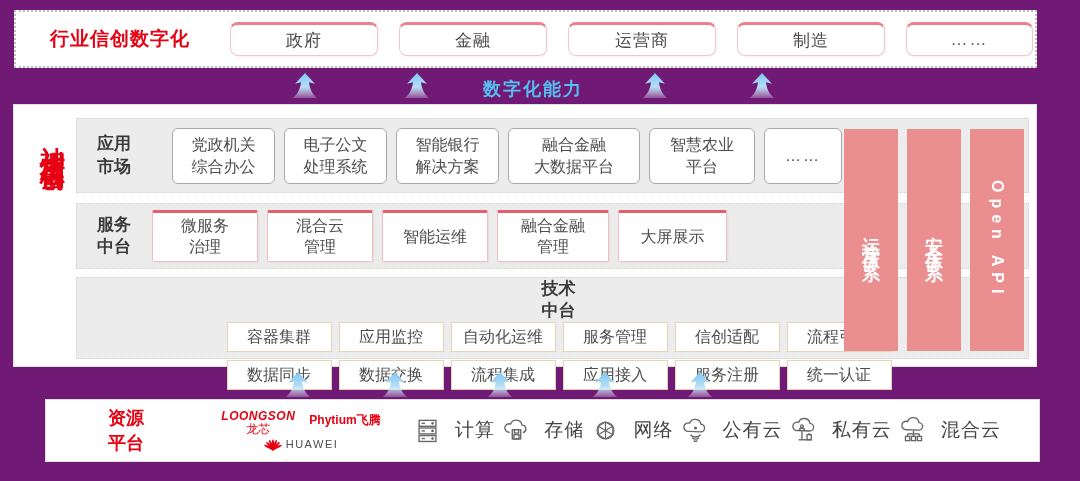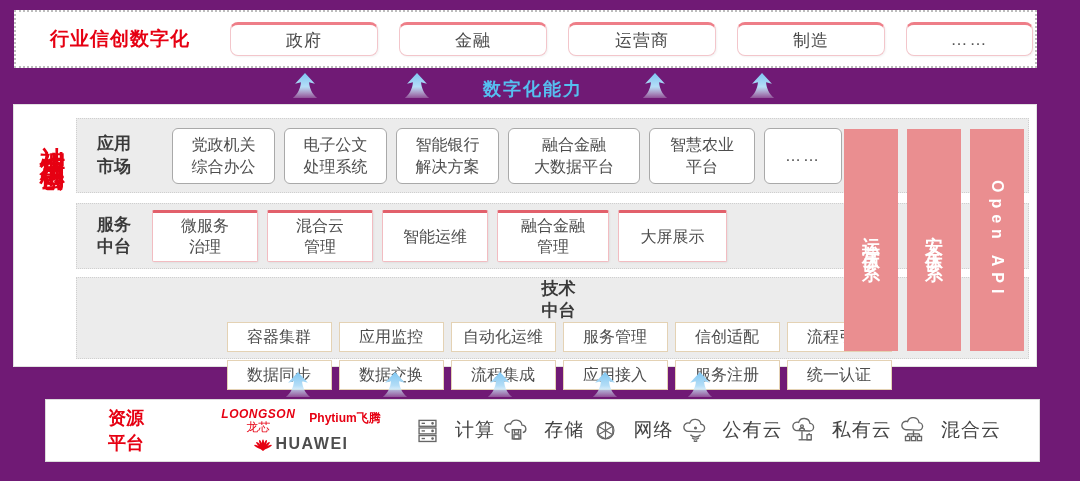--- a/index.html
+++ b/index.html
@@ -69,7 +69,7 @@
   .loongson-cn { color:#e60012; font-size:12px; margin-top:1px; }
   .phytium { color:#e60012; font-weight:bold; font-size:12px; margin-top:2px; }
   .huawei-wrap { display:flex; align-items:center; gap:4px; }
-  .huawei-txt { color:#4d4d4d; font-weight:bold; font-size:16px; letter-spacing:1.5px; }
+  .huawei-txt { color:#4d4d4d; font-weight:normal; font-size:11px; letter-spacing:1.5px; }
   .resources { flex:1; display:flex; justify-content:space-between;
     margin-left:28px; margin-right:38px; }
   .resource { display:flex; gap:14px; }

